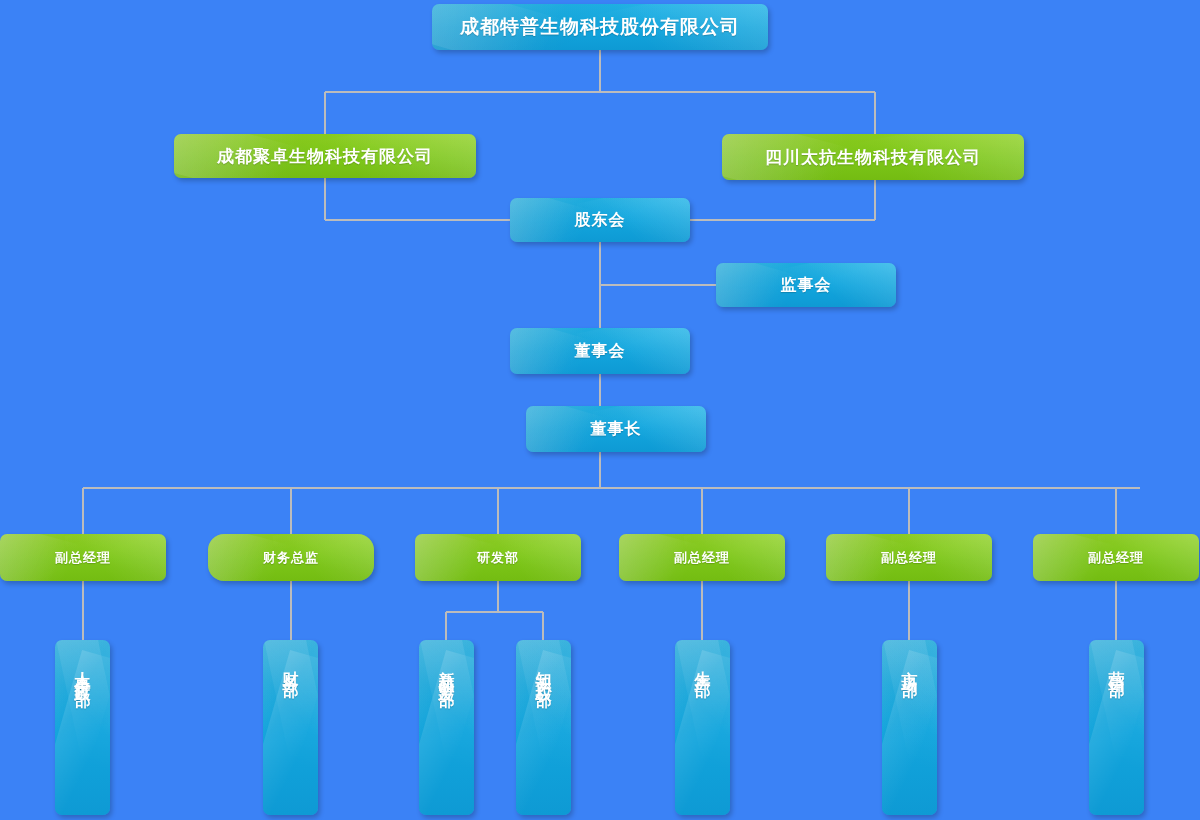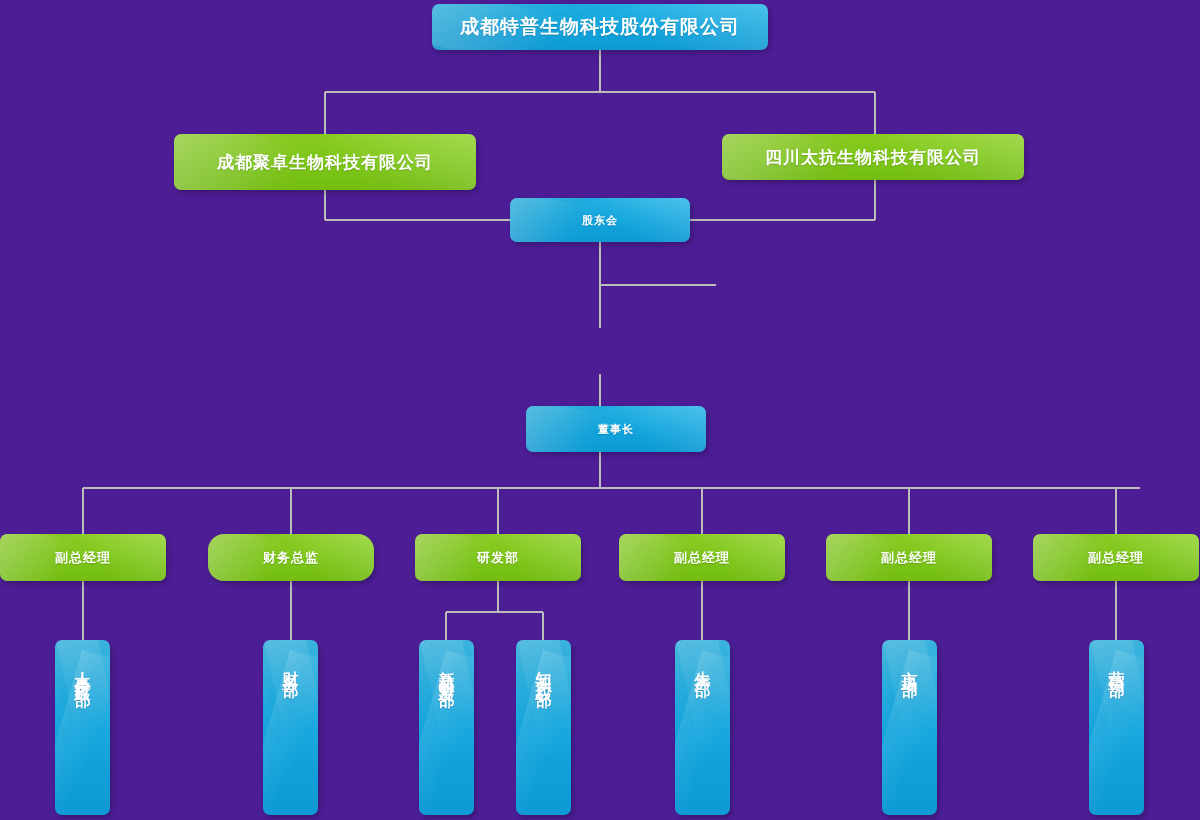--- a/index.html
+++ b/index.html
@@ -13,7 +13,7 @@
     width: 1200px;
     height: 820px;
     overflow: hidden;
-    background: #4c1d95;
+    background: #3b82f6;
     text-align: center;
   }
   #lines {

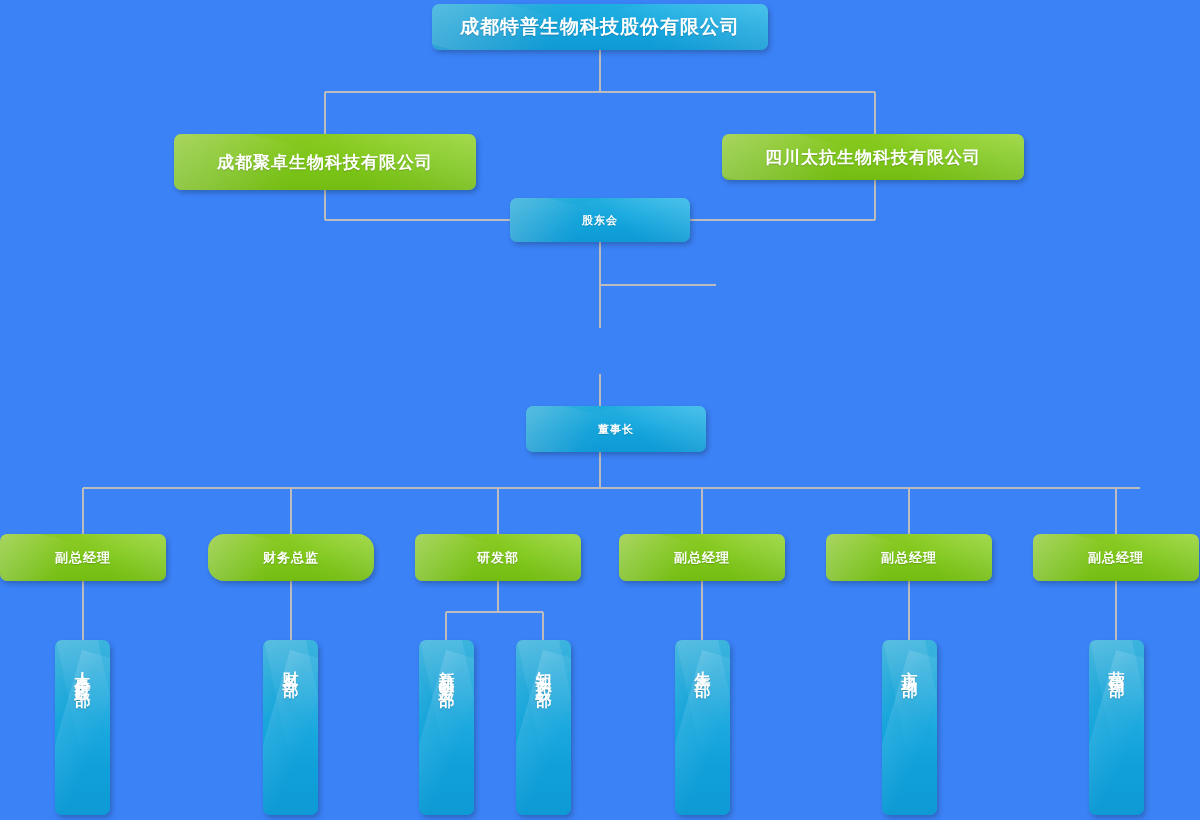--- a/index.html
+++ b/index.html
@@ -156,7 +156,7 @@
     <span class="label t-root">成都特普生物科技股份有限公司</span>
   </div>
 
-  <div class="node green" style="left:174px; top:134px; width:302px; height:56px;">
+  <div class="node green" style="left:174px; top:134px; width:302px; height:44px;">
     <span class="label t-sub">成都聚卓生物科技有限公司</span>
   </div>
 

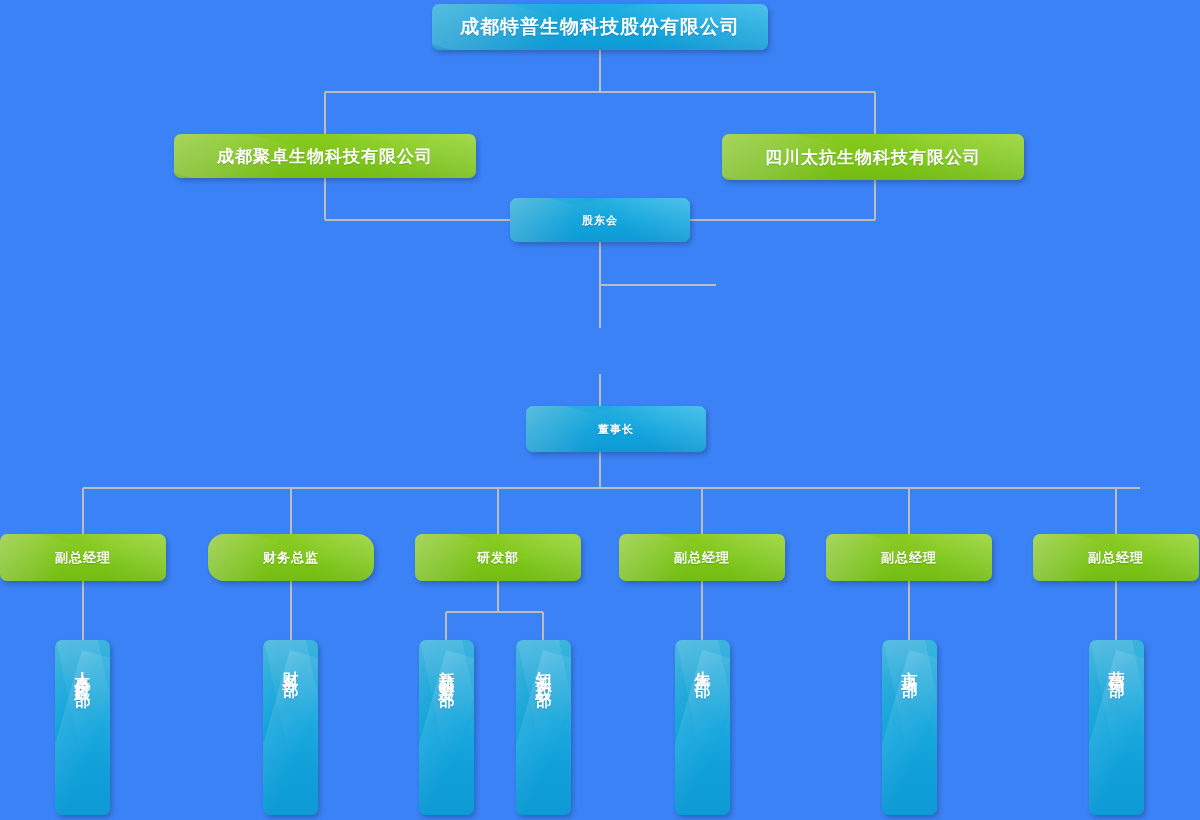--- a/index.html
+++ b/index.html
@@ -94,7 +94,7 @@
   
   .t-root  { font-size: 19px; font-weight: bold; }
   .t-sub   { font-size: 17px; font-weight: bold; }
-  .t-mid   { font-size: 11px; font-weight: bold; }
+  .t-mid   { font-size: 16px; font-weight: bold; }
   .t-mgr   { font-size: 13px; font-weight: bold; }
   
   .node.vert {

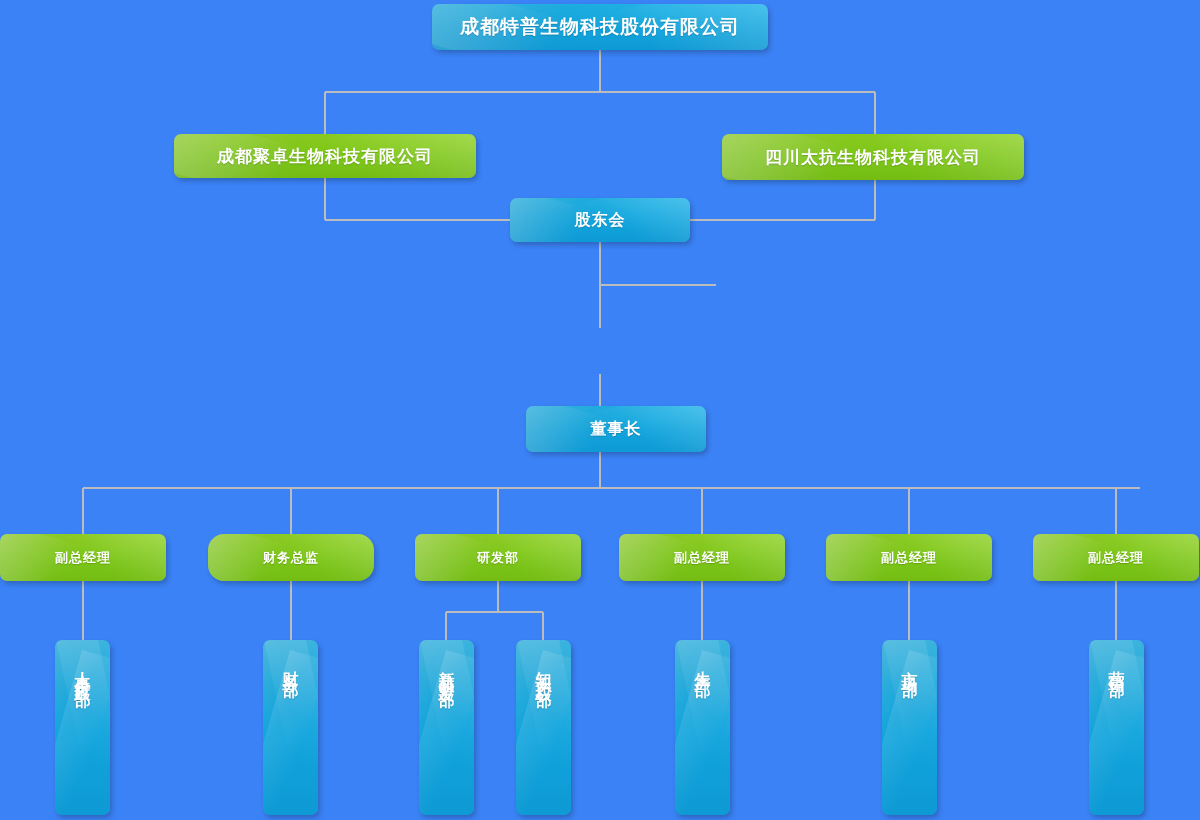--- a/index.html
+++ b/index.html
@@ -168,6 +168,9 @@
     <span class="label t-mid">股东会</span>
   </div>
 
+  <div class="node blue" style="left:716px; top:263px; width:180px; height:44px;">
+    <span class="label t-mid">监事会</span>
+  </div>
 
 
   <div class="node blue" style="left:510px; top:406px; width:180px; height:46px;margin-left:16px;">

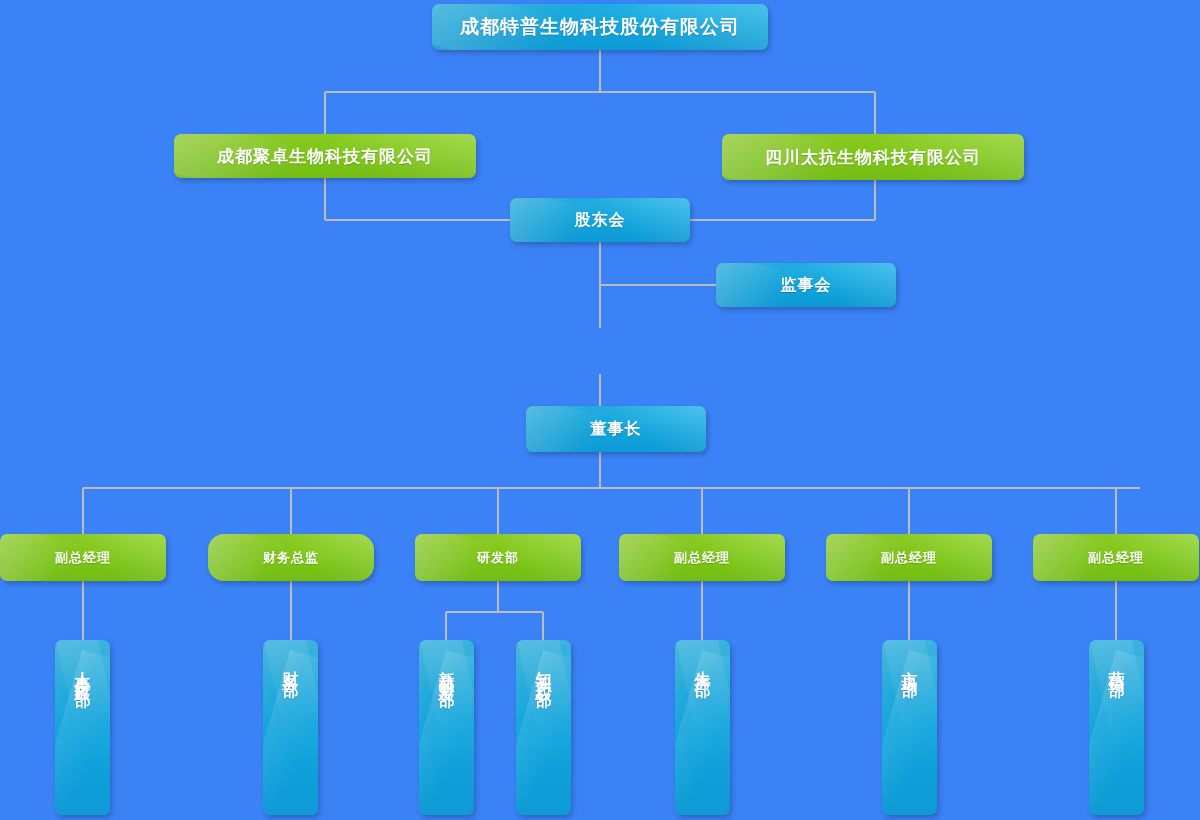--- a/index.html
+++ b/index.html
@@ -172,6 +172,9 @@
     <span class="label t-mid">监事会</span>
   </div>
 
+  <div class="node blue" style="left:510px; top:328px; width:180px; height:46px;">
+    <span class="label t-mid">董事会</span>
+  </div>
 
   <div class="node blue" style="left:510px; top:406px; width:180px; height:46px;margin-left:16px;">
     <span class="label t-mid">董事长</span>

